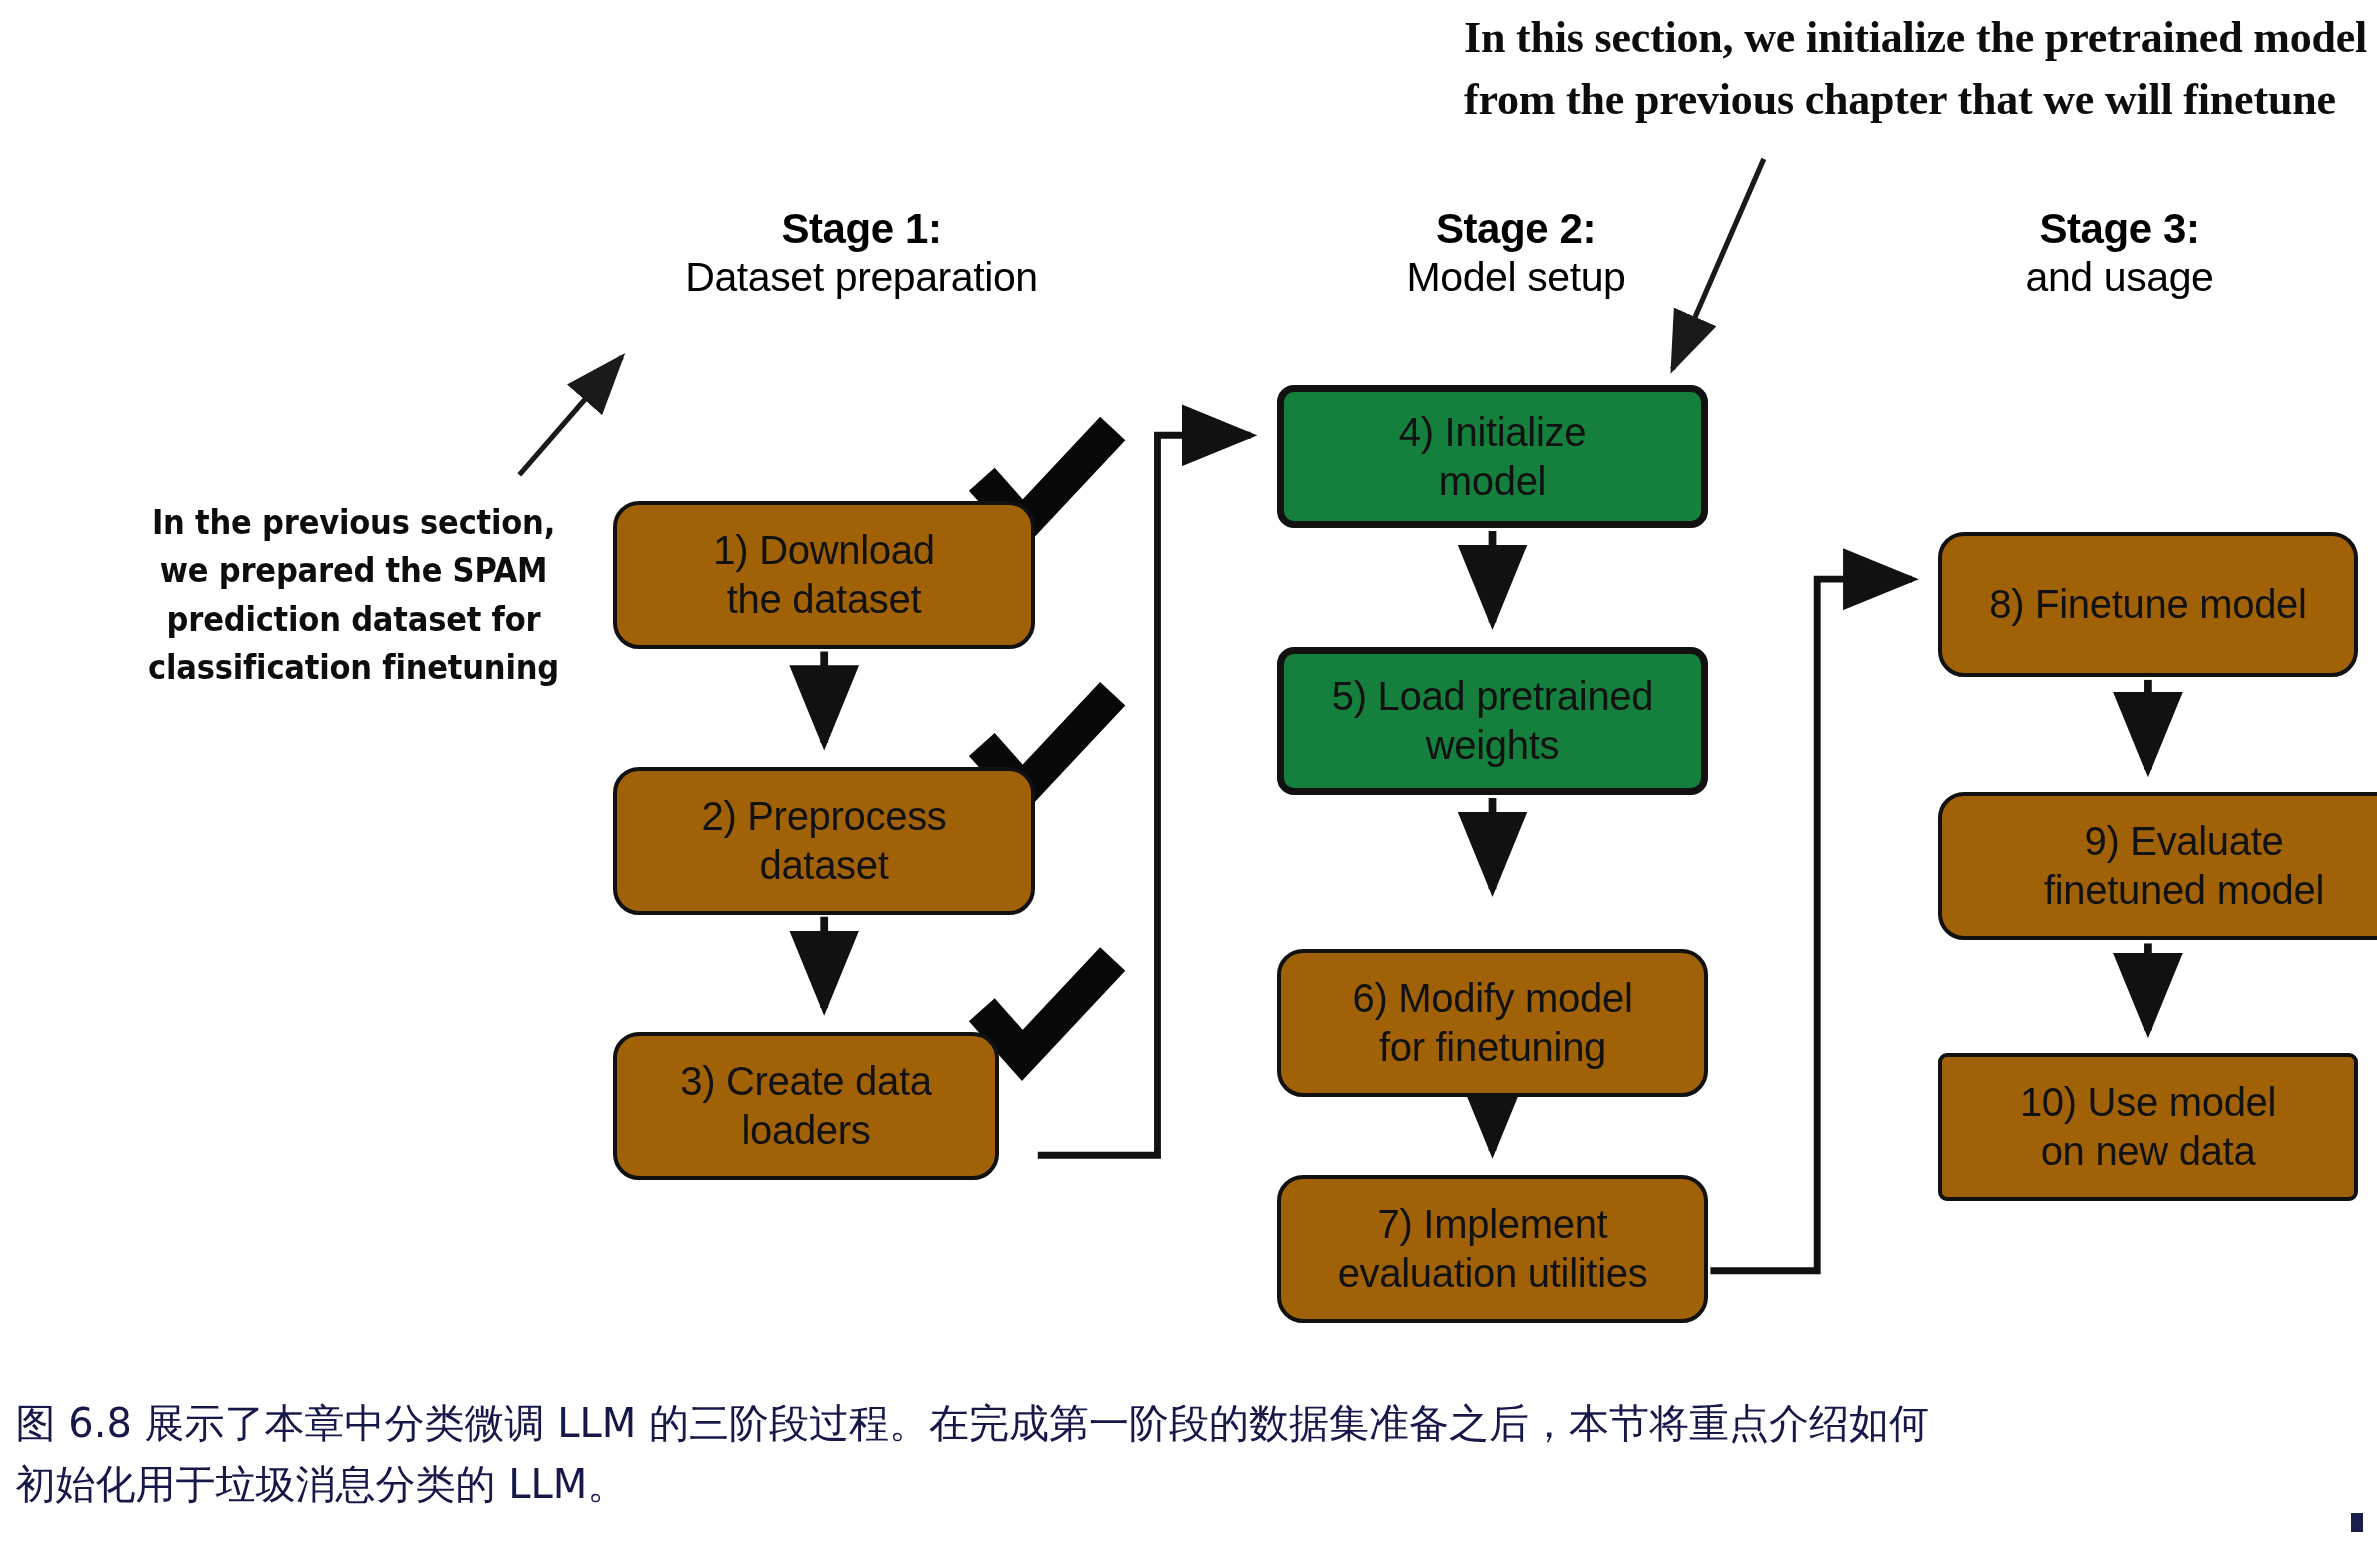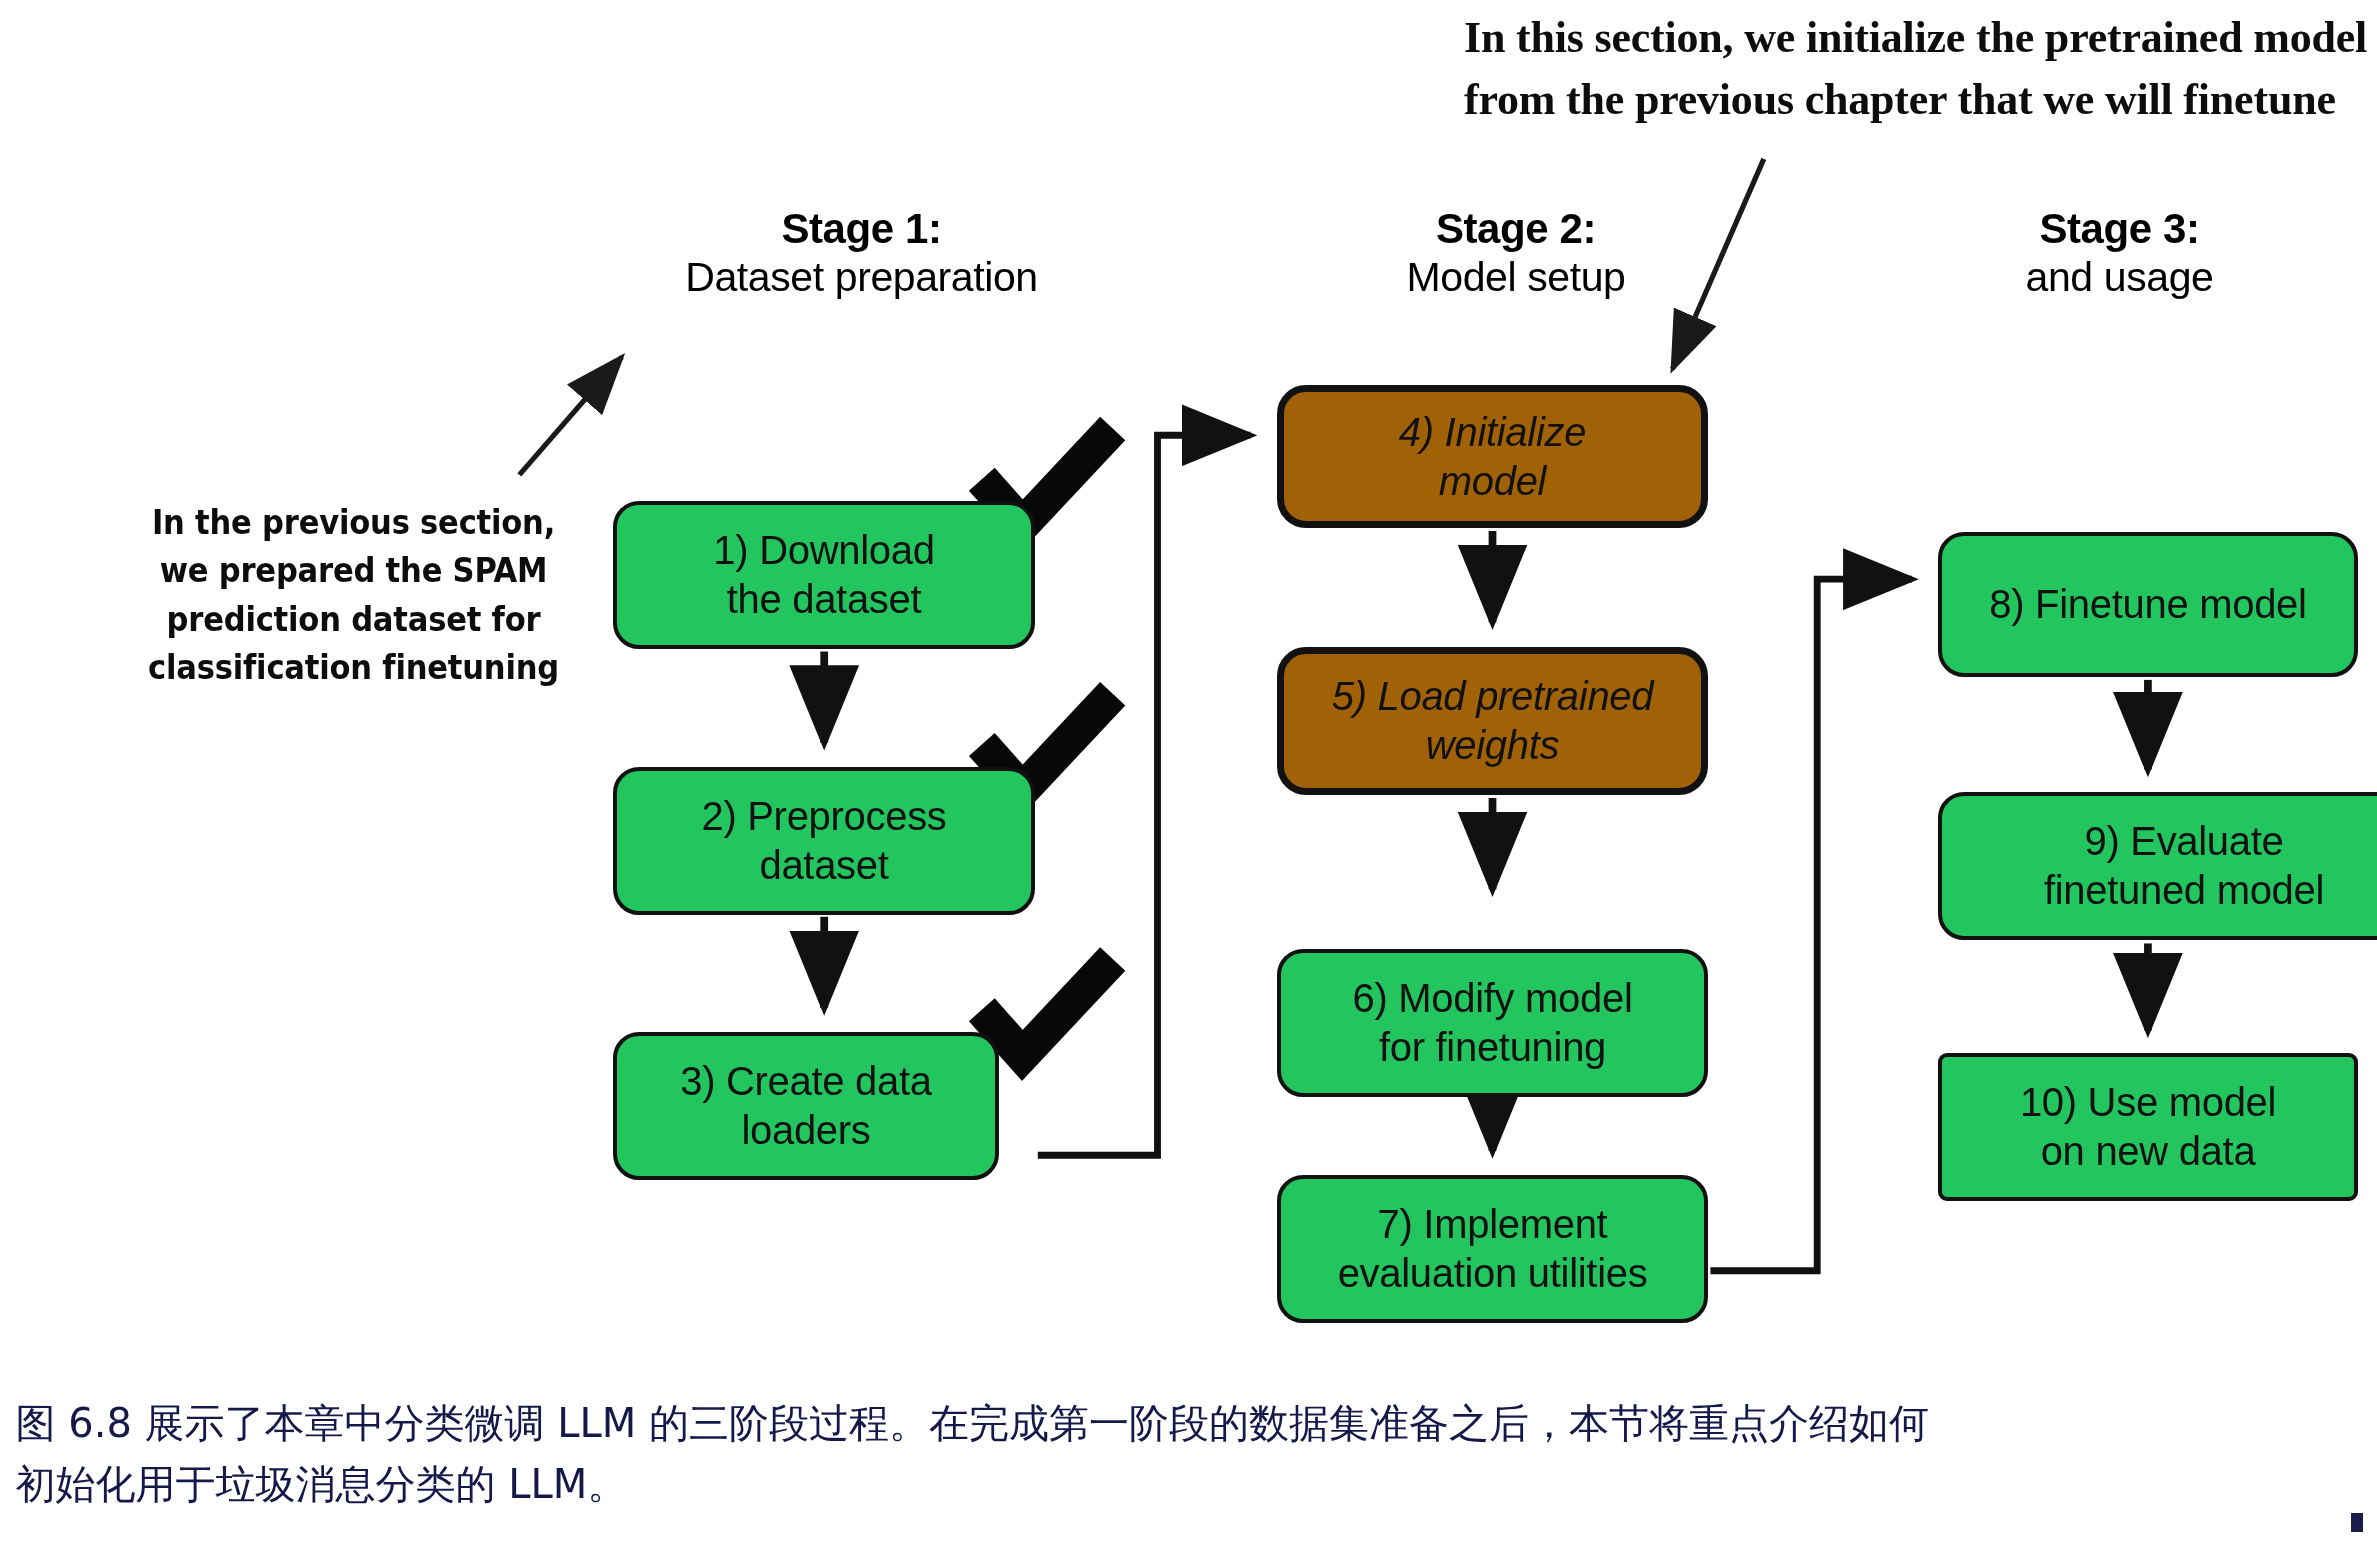--- a/index.html
+++ b/index.html
@@ -94,10 +94,9 @@
     z-index: 2;
   }
   .fbox.blue {
-    background: #a16207;
+    background: #15803d;
     border-width: 7.8px;
-    border-radius: 29px;
-    font-style: italic;
+    border-radius: 17px;
   }
   .fbox .ltxt { display: block; }
 

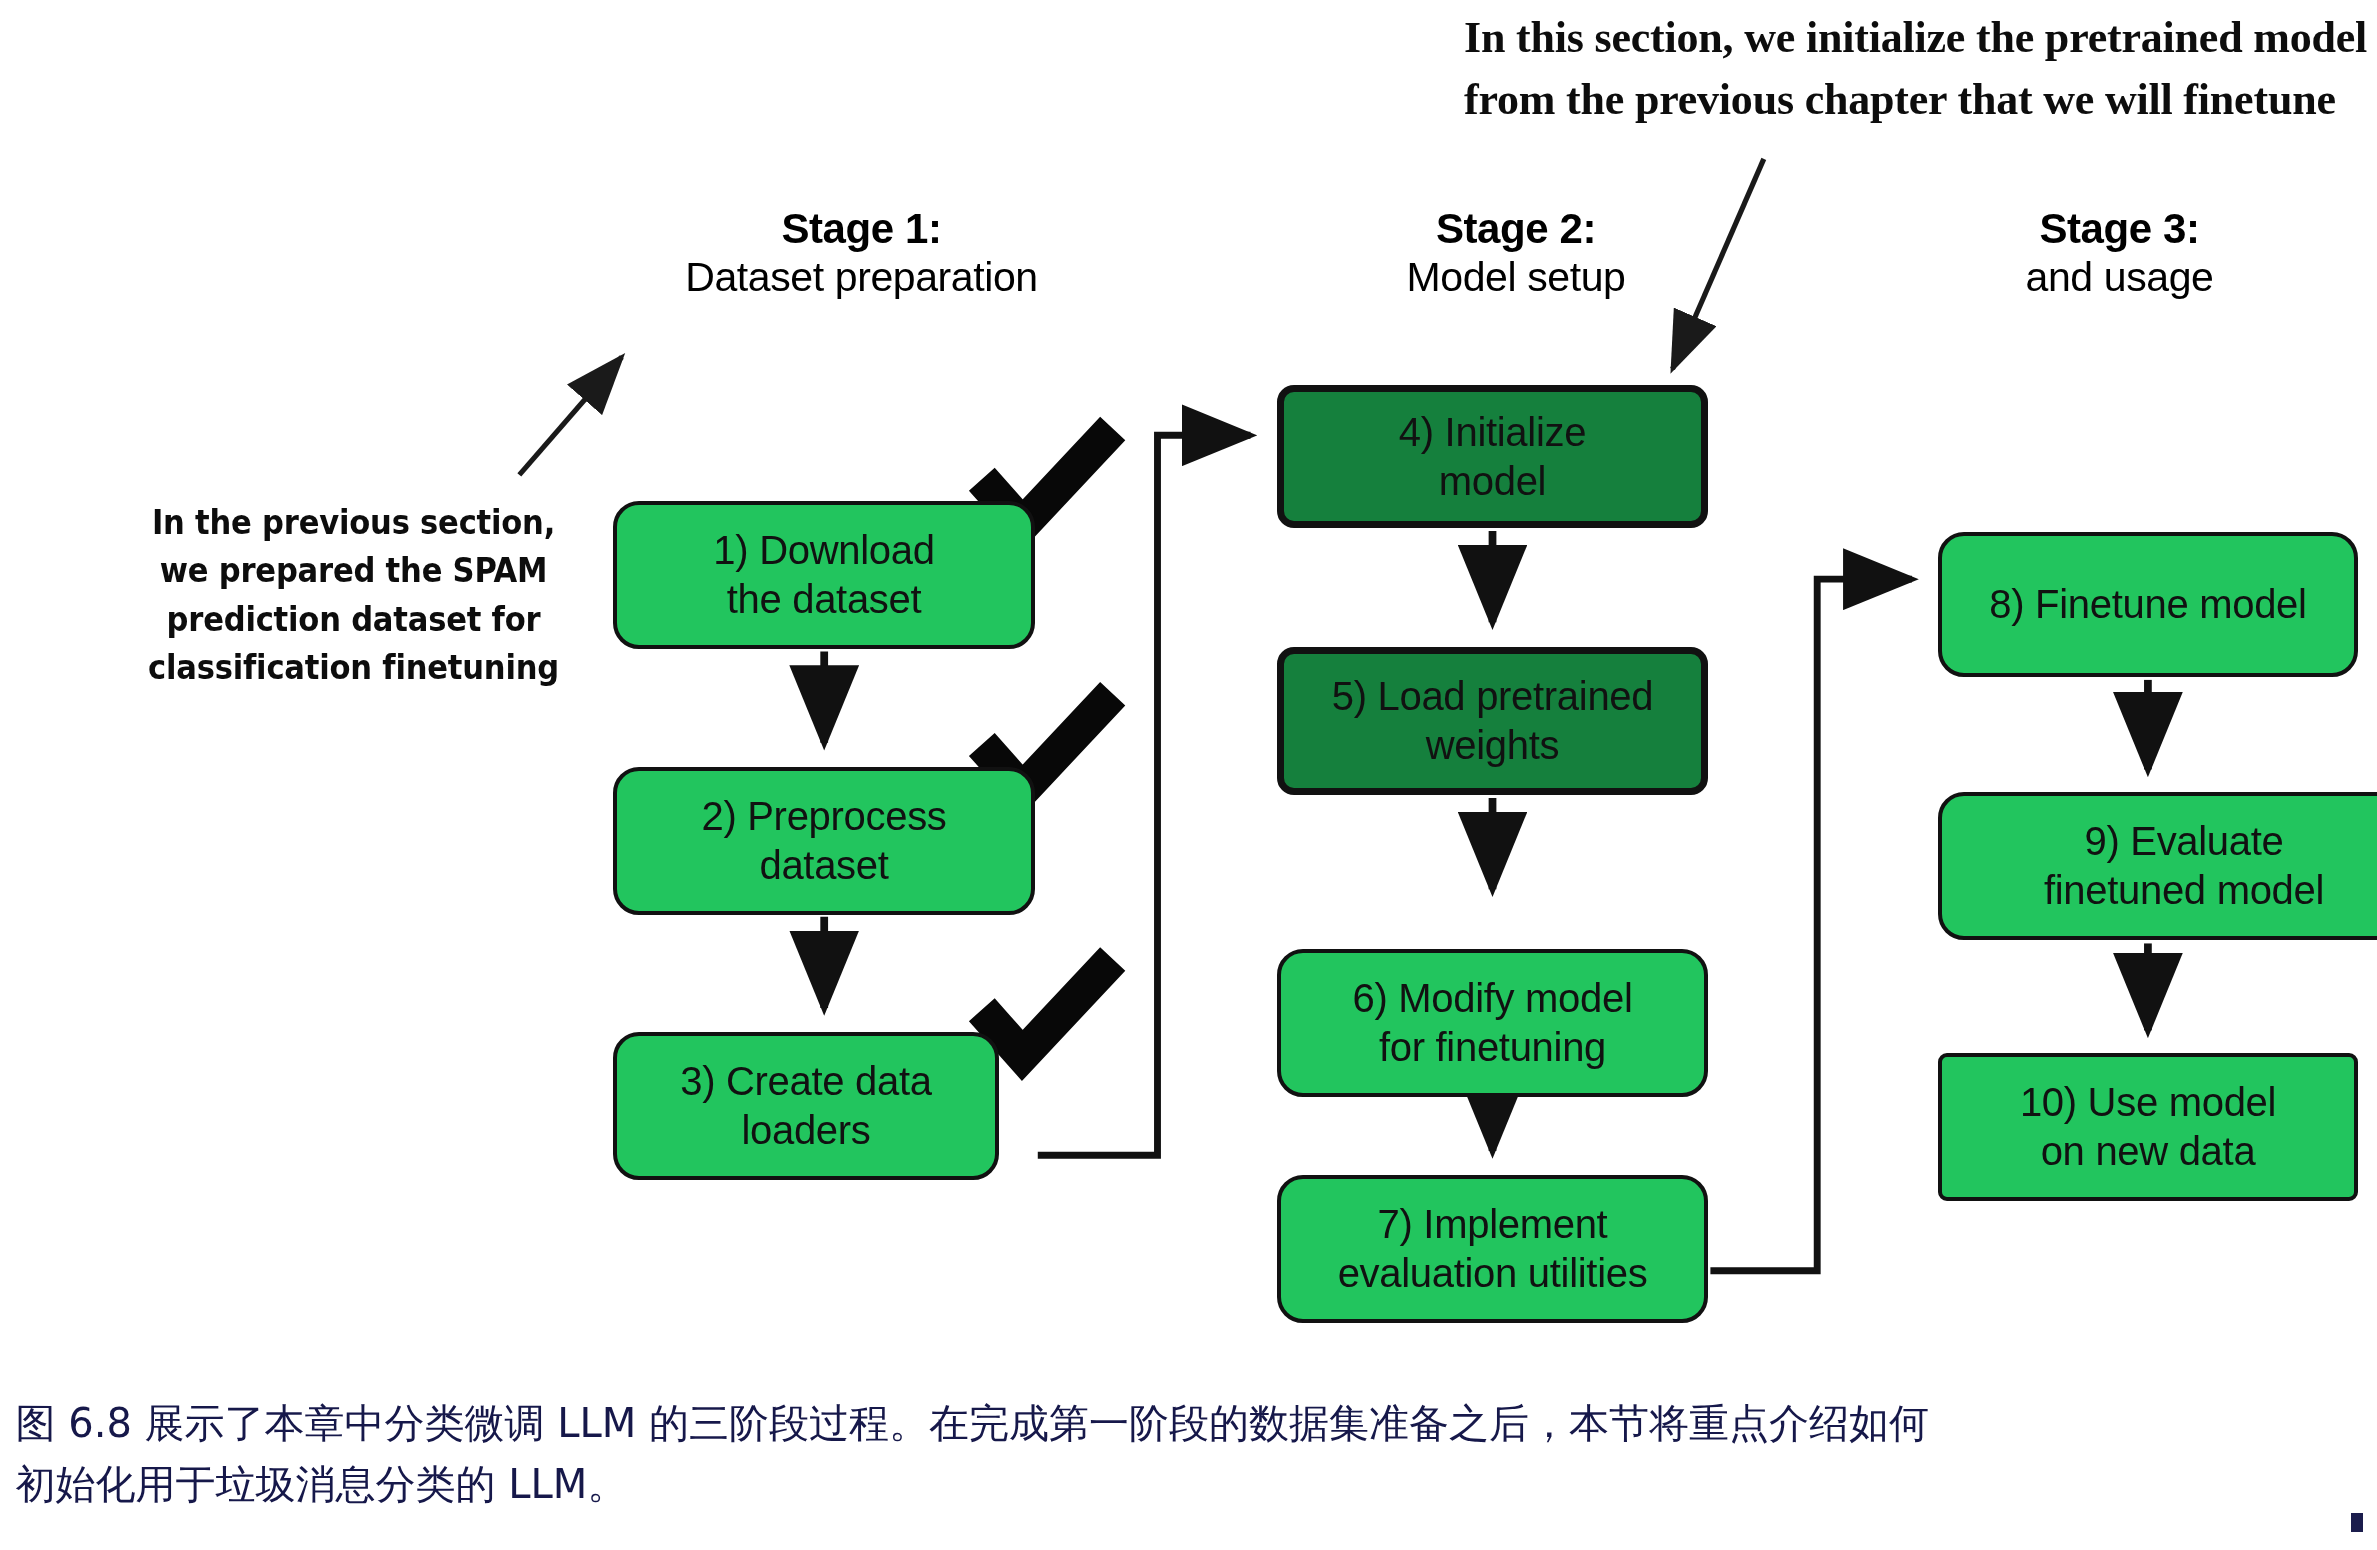--- a/index.html
+++ b/index.html
@@ -82,7 +82,7 @@
     box-sizing: border-box;
     border: 4.3px solid #111111;
     border-radius: 26px;
-    background: #22c55e;
+    background: #a16207;
     display: flex;
     align-items: center;
     justify-content: center;

